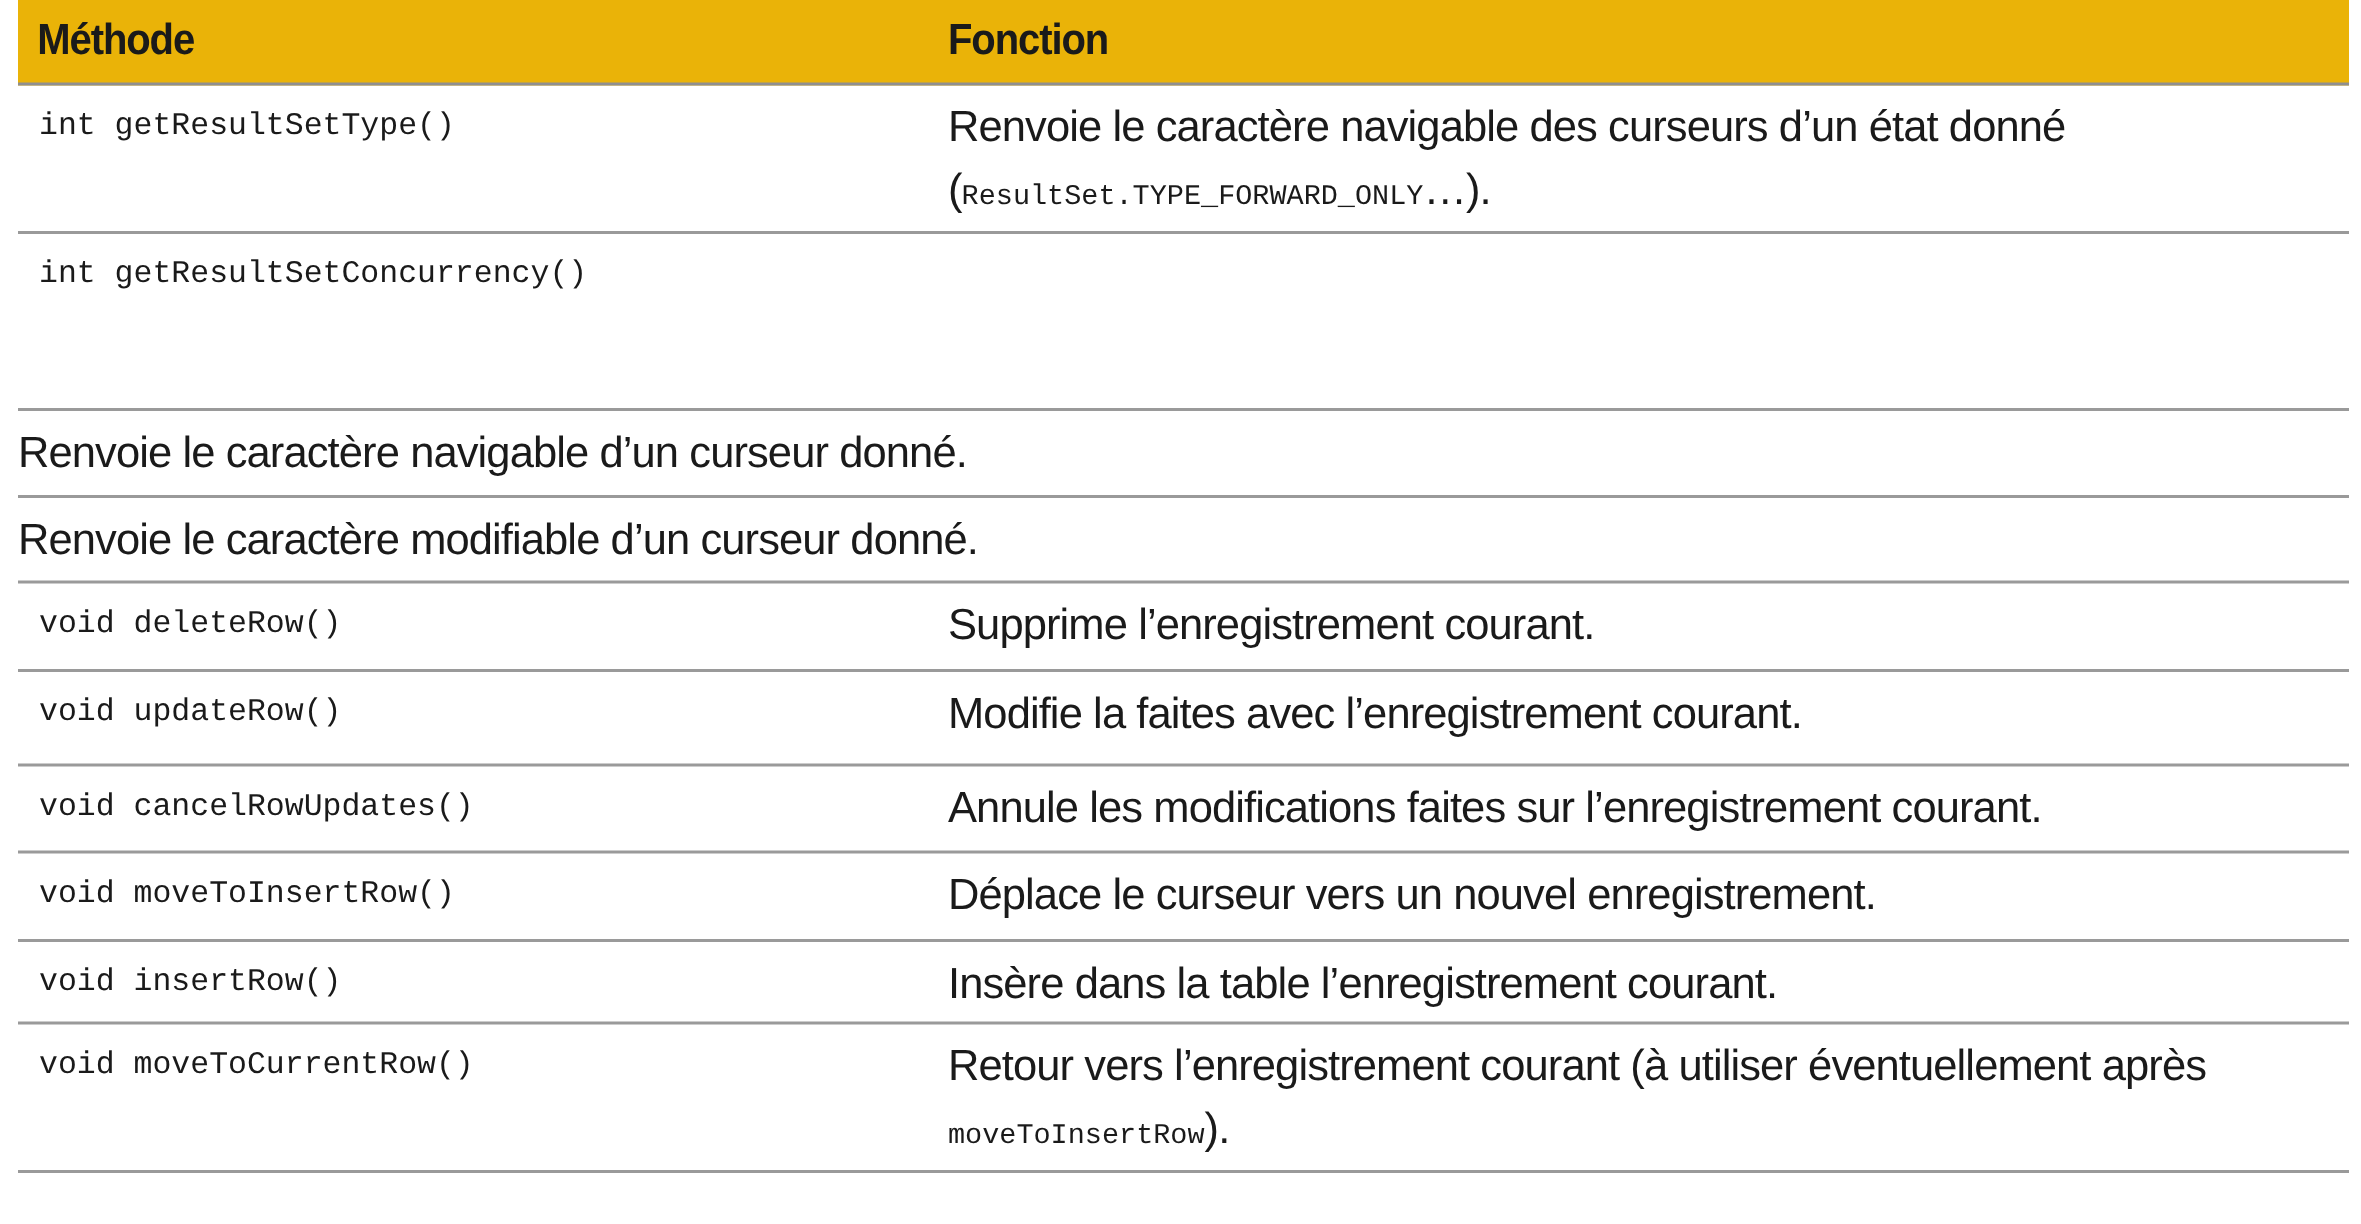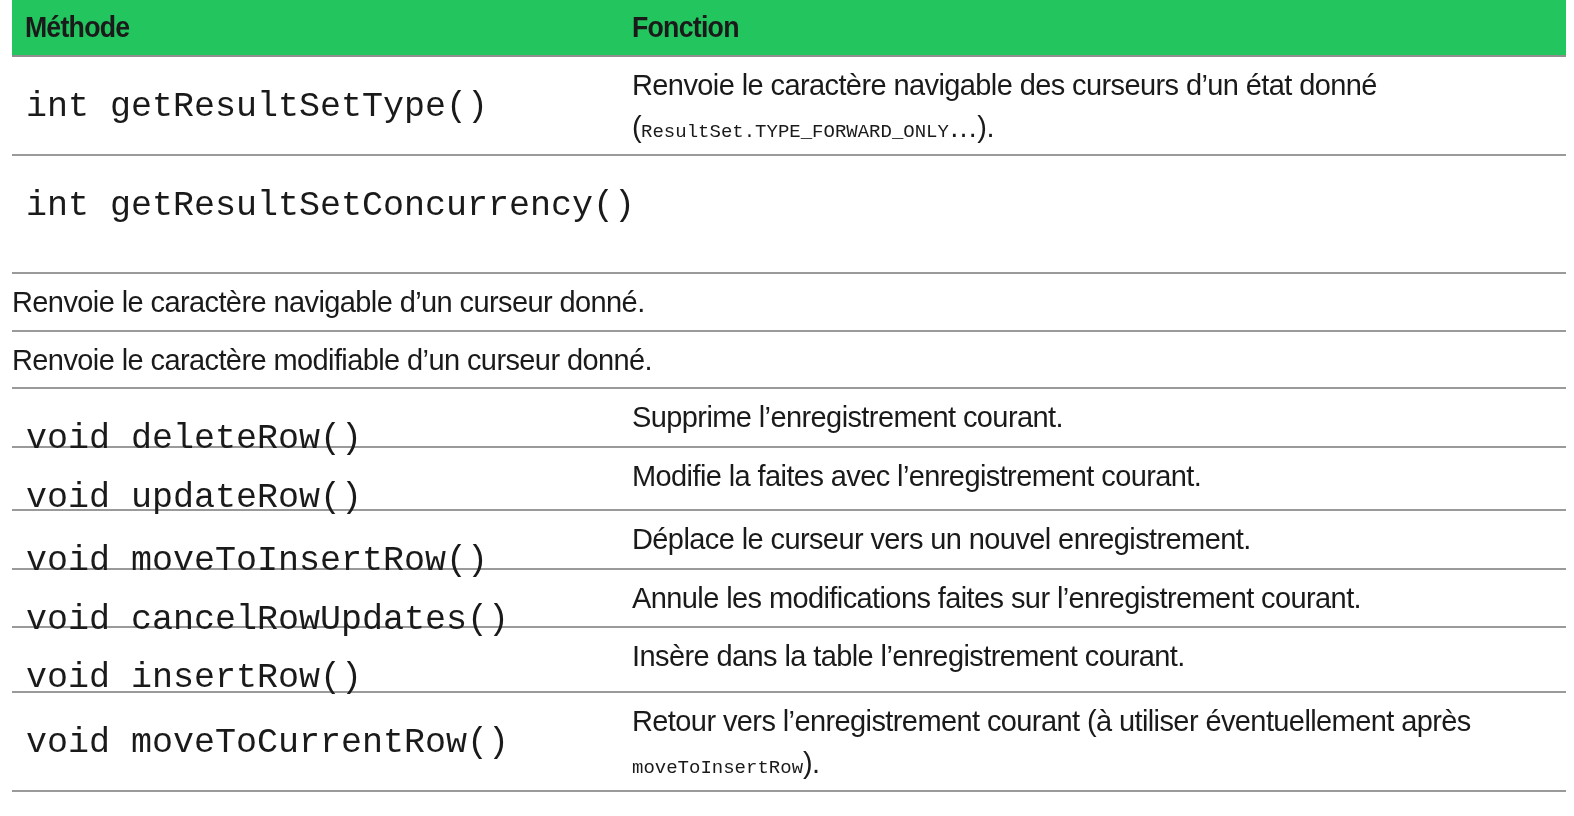--- a/index.html
+++ b/index.html
@@ -9,7 +9,7 @@
       font-family: "Liberation Sans", sans-serif; color: #1a1a1a;
     }
     .head {
-      height: 55px; background: #22c55e; border-bottom: 2px solid #8f8f8f;
+      height: 55px; background: #eab308; border-bottom: 2px solid #8f8f8f;
       display: flex; align-items: center;
     }
     .head .c1, .head .c2 {

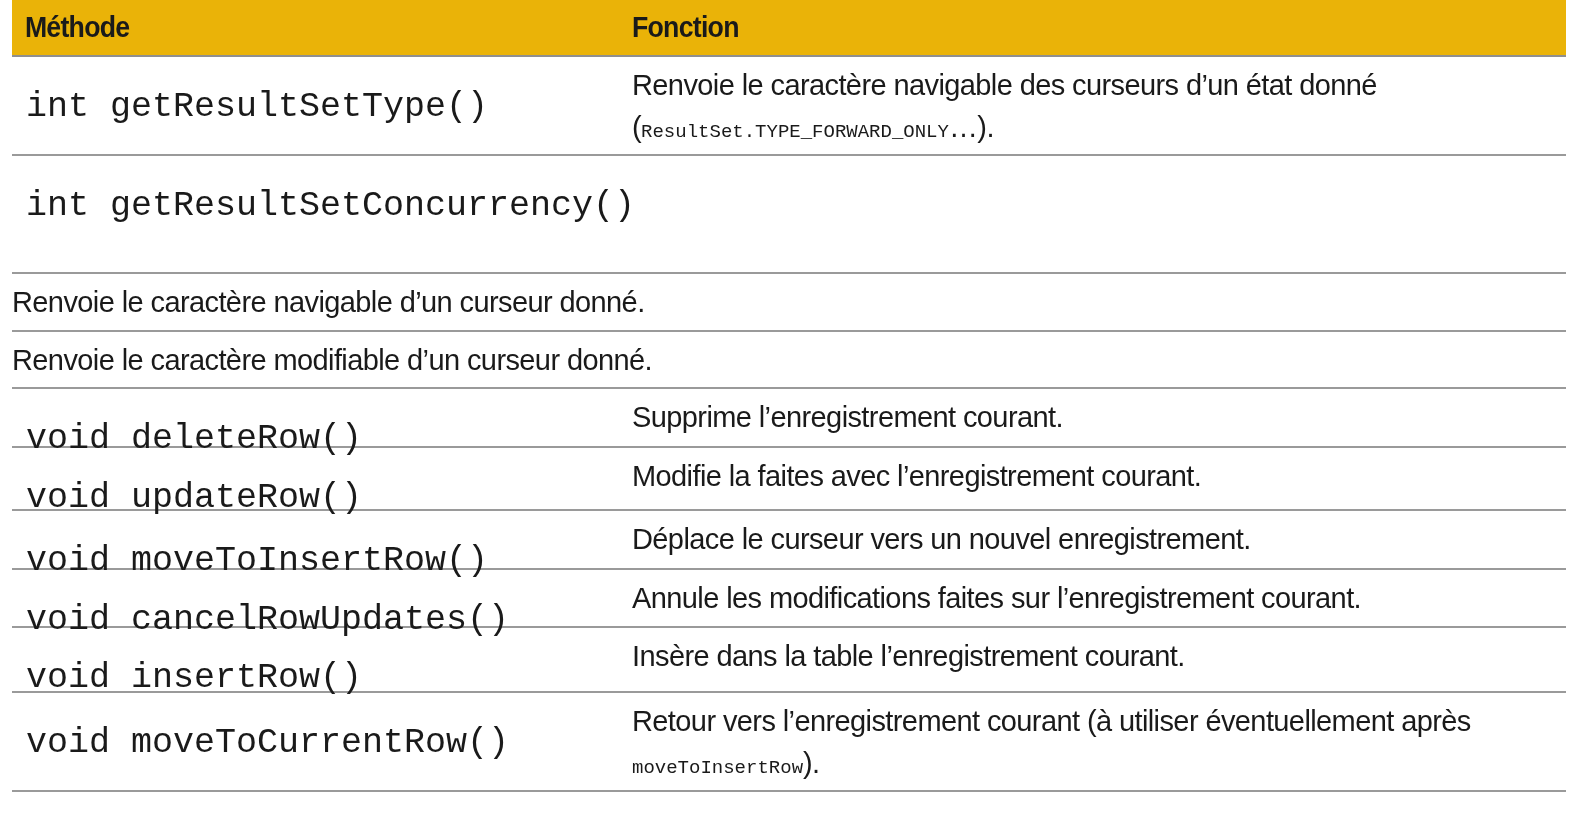--- a/index.html
+++ b/index.html
@@ -23,8 +23,8 @@
       border-bottom: 2px solid #9a9a9a; box-sizing: border-box;
     }
     .row .c1 {
-      font-family: "Liberation Mono", monospace; font-size: 35px;
-      padding-top: 30px; white-space: nowrap; color: #1a1a1a;
+      font-family: "Liberation Mono", monospace; font-size: 21px;
+      padding-top: 16px; white-space: nowrap; color: #1a1a1a;
     }
     .row .c2 {
       font-size: 29px; line-height: 42px; padding-top: 7px;

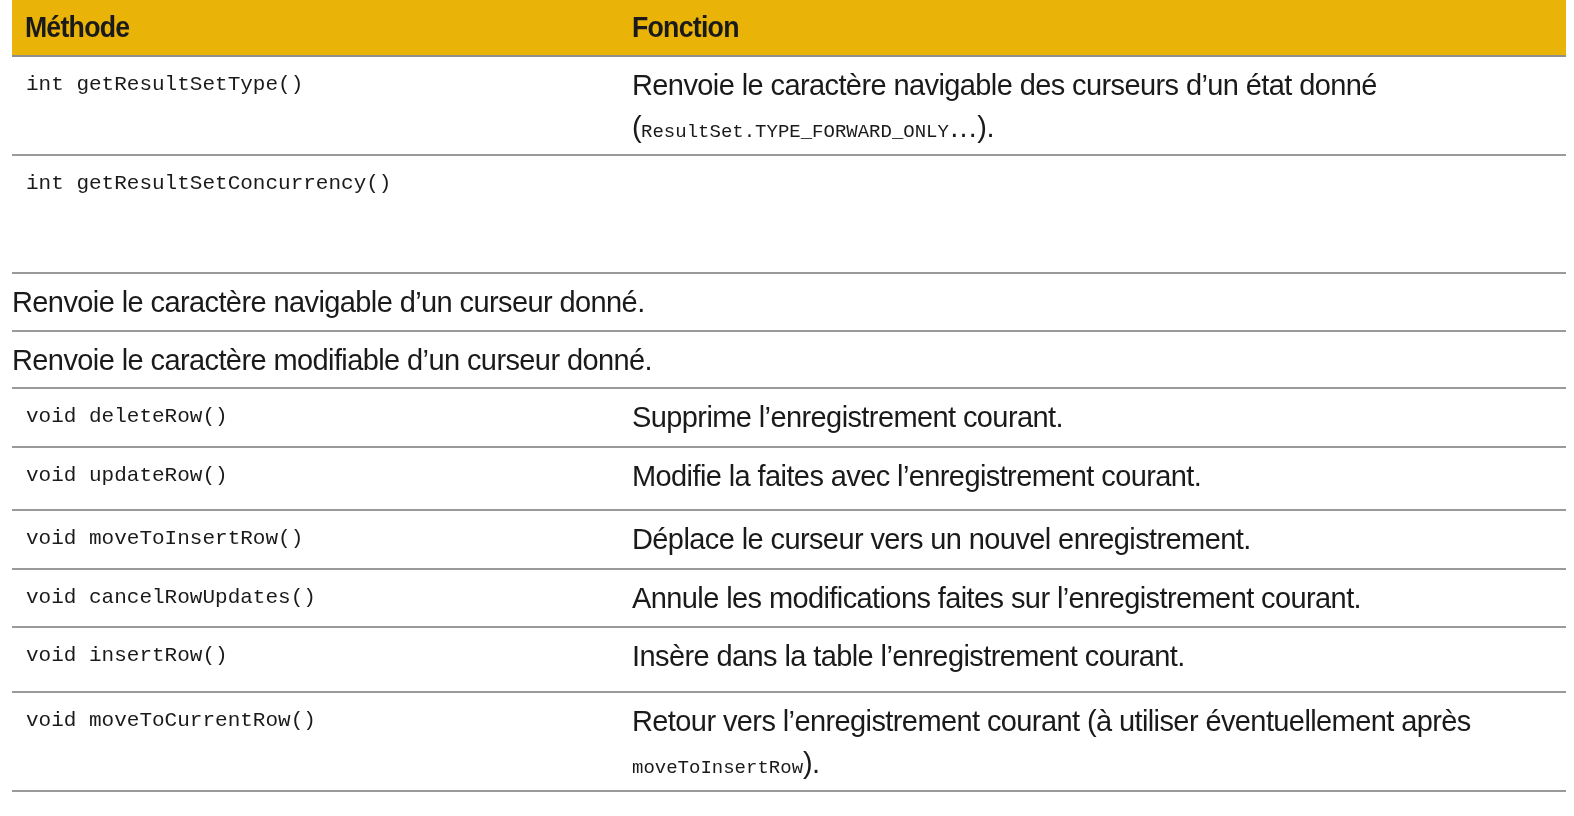--- a/index.html
+++ b/index.html
@@ -68,14 +68,14 @@
     <div class="c2">Modifie la faites avec l’enregistrement courant.</div>
   </div>
 
+  <div class="row" style="height:58px">
+    <div class="c1">void cancelRowUpdates()</div>
+    <div class="c2">Annule les modifications faites sur l’enregistrement courant.</div>
+  </div>
+
   <div class="row" style="height:59px">
     <div class="c1">void moveToInsertRow()</div>
     <div class="c2">Déplace le curseur vers un nouvel enregistrement.</div>
-  </div>
-
-  <div class="row" style="height:58px">
-    <div class="c1">void cancelRowUpdates()</div>
-    <div class="c2">Annule les modifications faites sur l’enregistrement courant.</div>
   </div>
 
   <div class="row" style="height:65px">

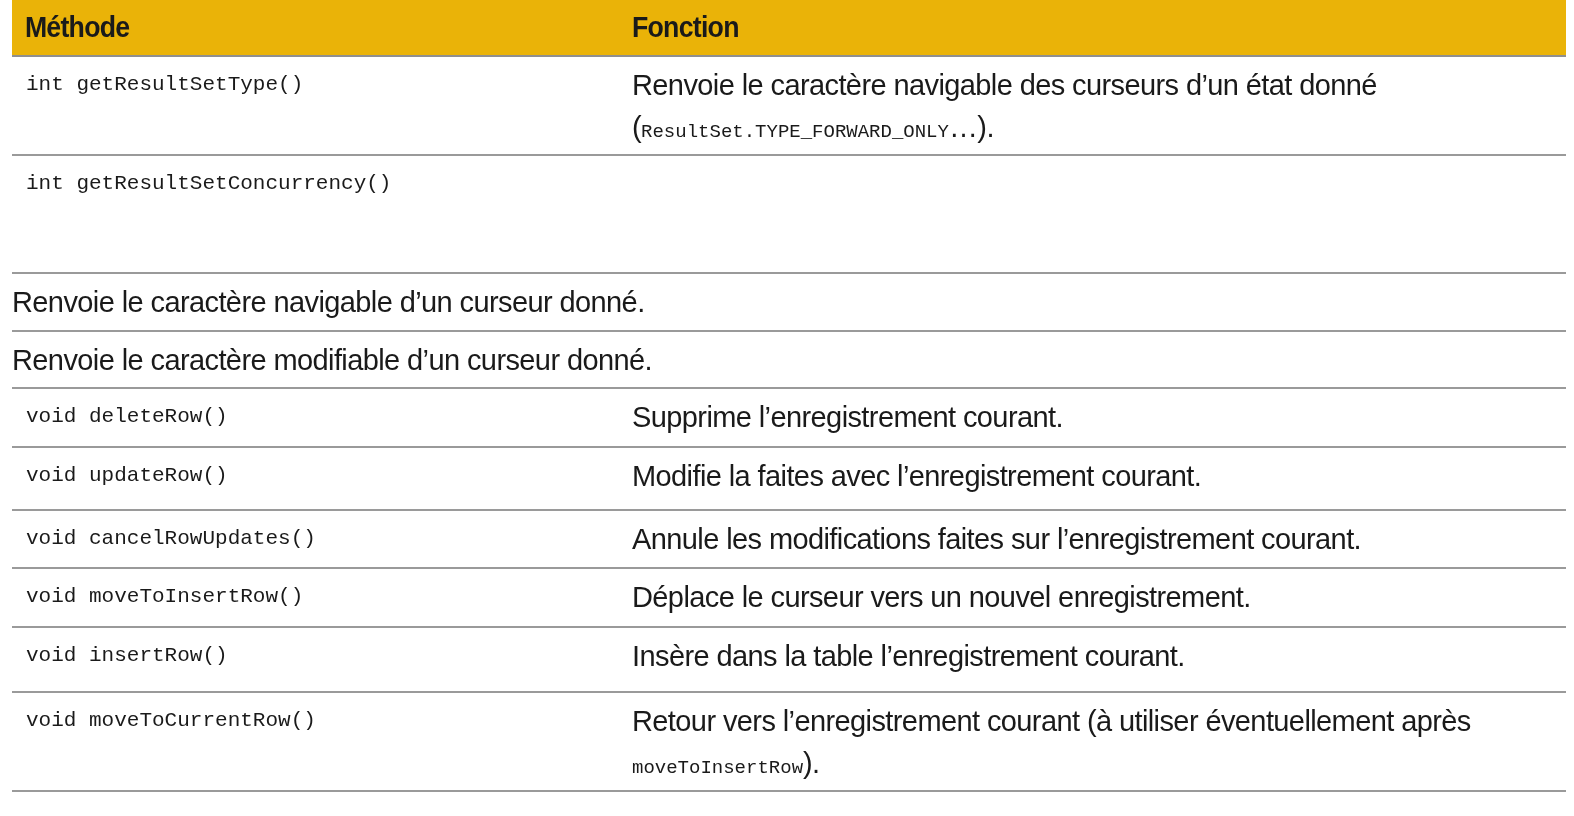--- a/index.html
+++ b/index.html
@@ -78,7 +78,7 @@
     <div class="c2">Déplace le curseur vers un nouvel enregistrement.</div>
   </div>
 
-  <div class="row" style="height:65px">
+  <div class="row" style="height:55px">
     <div class="c1">void insertRow()</div>
     <div class="c2">Insère dans la table l’enregistrement courant.</div>
   </div>

